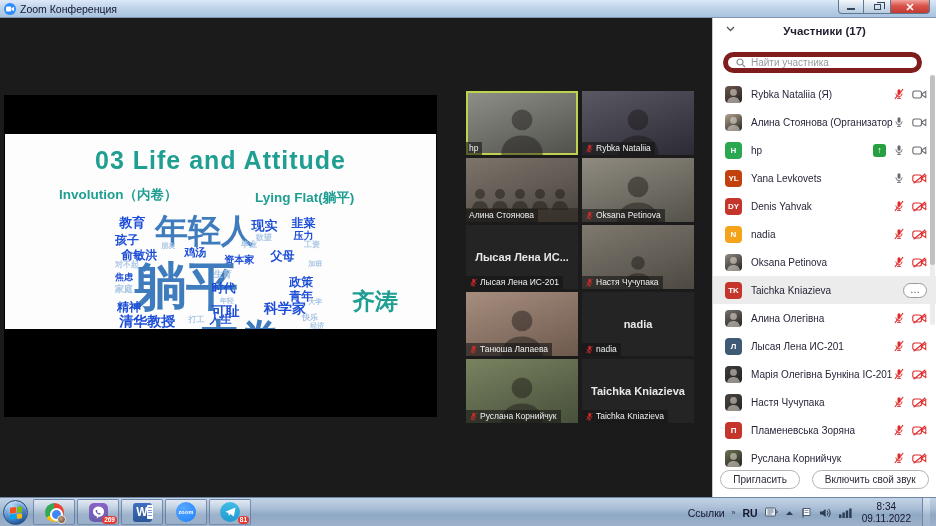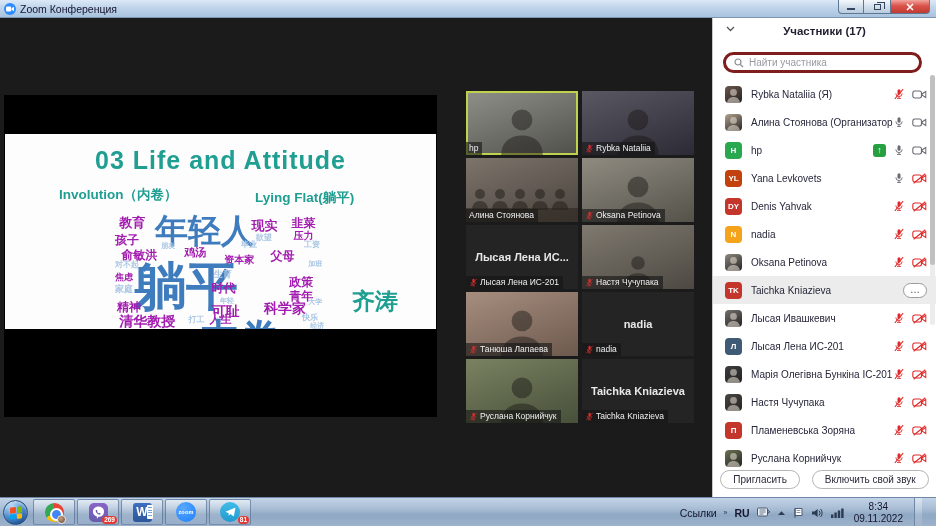--- a/index.html
+++ b/index.html
@@ -65,7 +65,7 @@
   .panel-title { font-size:11.5px; font-weight:bold; color:#1f1f30; }
   .panel-chevron { position:absolute; left:13px; top:8px; }
   .searchbox { position:absolute; left:10px; top:34px; width:199px; height:21px;
-    border:3px solid #7f1d1d; border-radius:11px; display:flex; align-items:center; padding:0 8px; gap:5px; background:#fff; }
+    border:5px solid #7f1d1d; border-radius:11px; display:flex; align-items:center; padding:0 8px; gap:5px; background:#fff; }
   .searchbox input { border:none; outline:none; width:150px; font-size:10px; color:#333; background:transparent; }
   .searchbox input::placeholder { color:#9a9aa0; }
   .plist { position:absolute; left:0; top:62px; width:224px; }

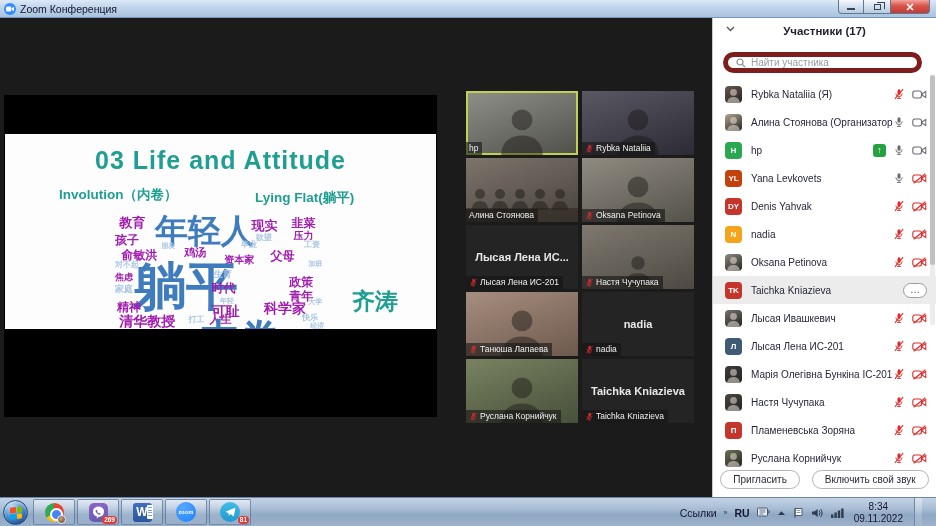--- a/index.html
+++ b/index.html
@@ -43,7 +43,7 @@
   .cw { position:absolute; font-weight:bold; line-height:1; white-space:nowrap;
     font-family:"DejaVu Sans","Liberation Sans",sans-serif; }
   .cw.big { color:#3f7cbe; }
-  .cw.mid { color:#a21caf; }
+  .cw.mid { color:#1d4ed8; }
   .cw.light { color:#a9c6e4; }
   .slide-author { position:absolute; right:38px; bottom:12px; font-size:23px; font-weight:bold; color:#1f9e92;margin-top:28px; }
 

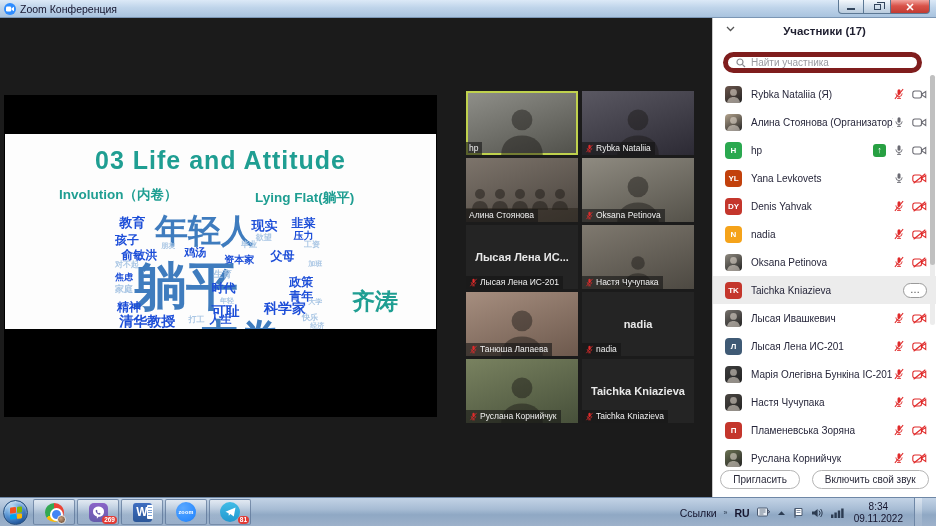--- a/index.html
+++ b/index.html
@@ -524,7 +524,7 @@
                 <path d="M5 40c0-9 7-14 15-14s15 5 15 14z" fill="rgba(235,225,215,.55)"></path>
               </svg>
             </div>
-            <div class="pname">Лысая Ивашкевич</div>
+            <div class="pname">Алина Олегівна</div>
     <div class="picons">
               <svg width="12" height="12" viewBox="0 0 16 16">
     <rect x="6" y="1.5" width="4" height="7.5" rx="2" fill="#e02b2b"></rect>

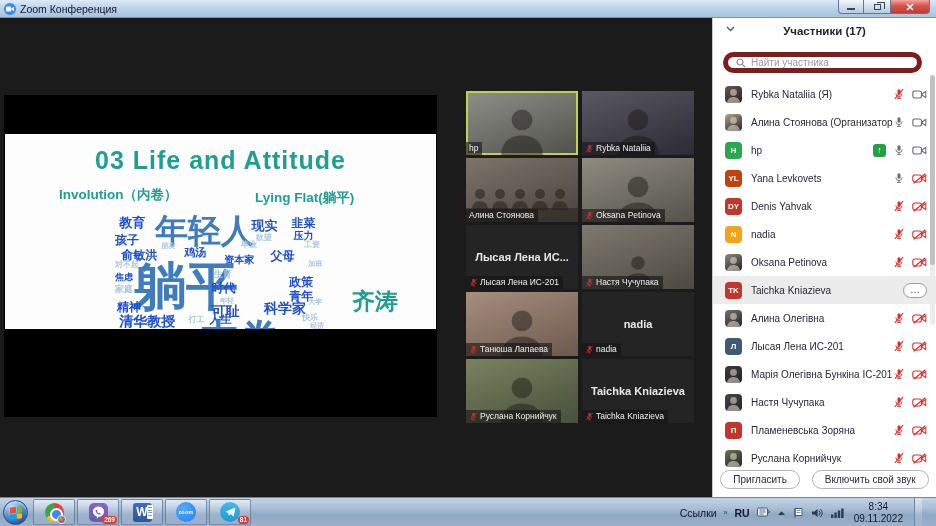--- a/index.html
+++ b/index.html
@@ -118,7 +118,7 @@
     color:#fff; font-size:5.5px; font-weight:bold; display:flex; align-items:center; justify-content:center; letter-spacing:.2px; }
   .tg-ball { width:20px; height:20px; border-radius:50%; background:linear-gradient(#41bce7,#2299d0);
     display:flex; align-items:center; justify-content:center; }
-  .tray { position:absolute; right:0; top:0; height:29px; display:flex; align-items:center; gap:7px; padding-right:14px; }
+  .tray { position:absolute; right:0; top:0; height:29px; display:flex; align-items:center; gap:7px; padding-right:6px; }
   .tray-label { font-size:10.5px; color:#15152e; }
   .tray-lang { font-size:10.5px; color:#15152e; font-weight:bold; }
   .tray-arrow { font-size:7px; color:#2a3a50; }

